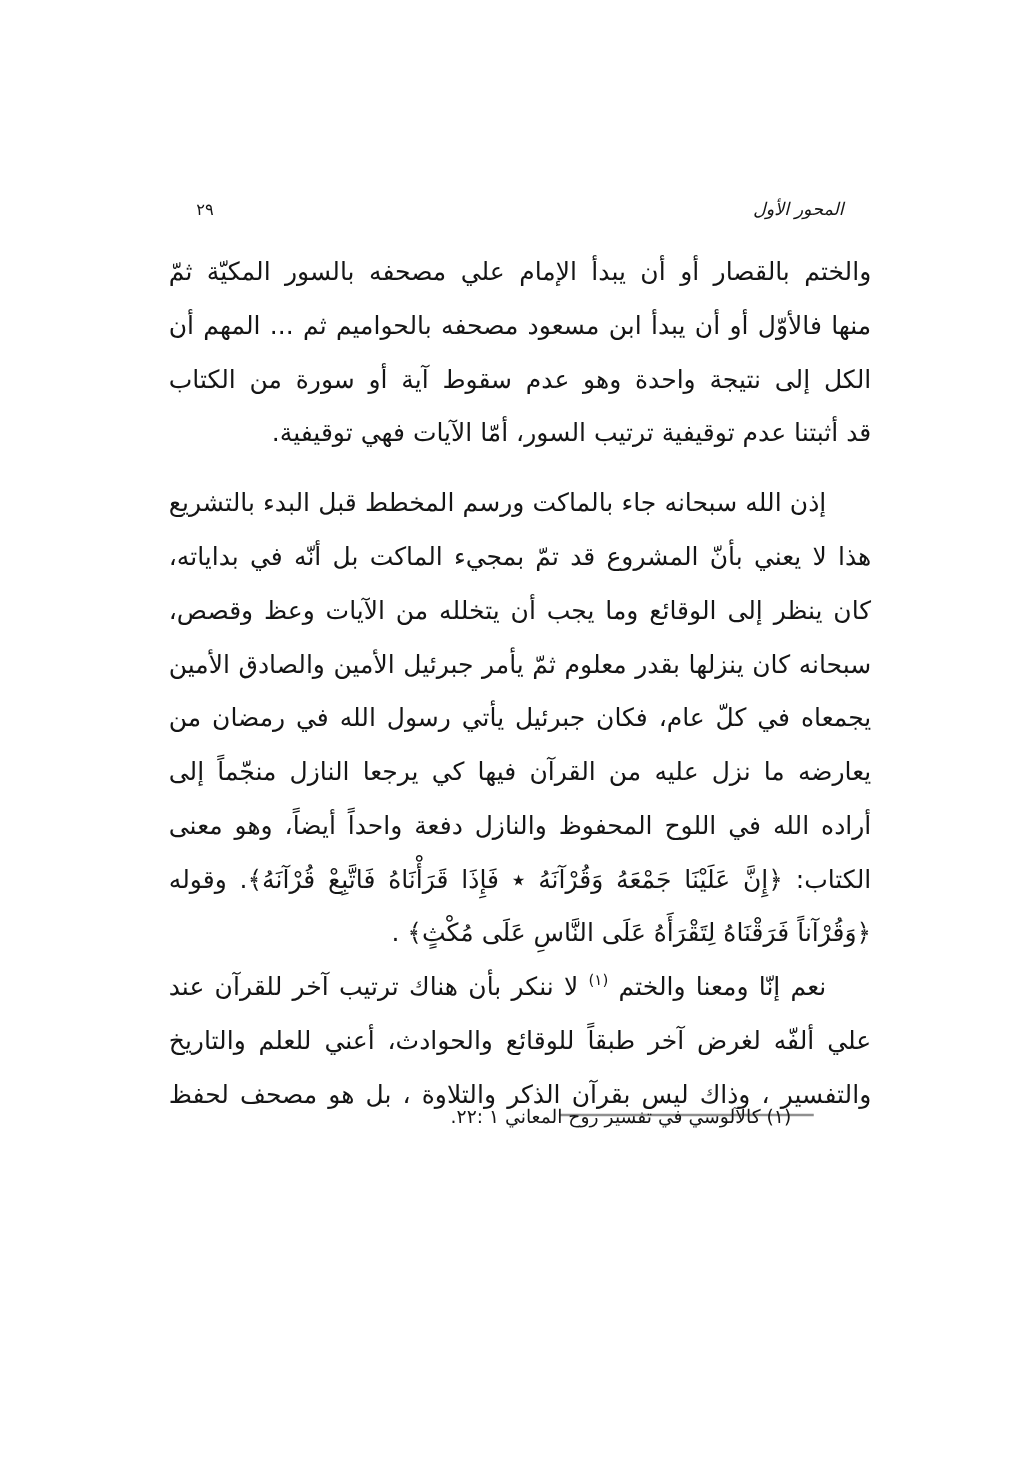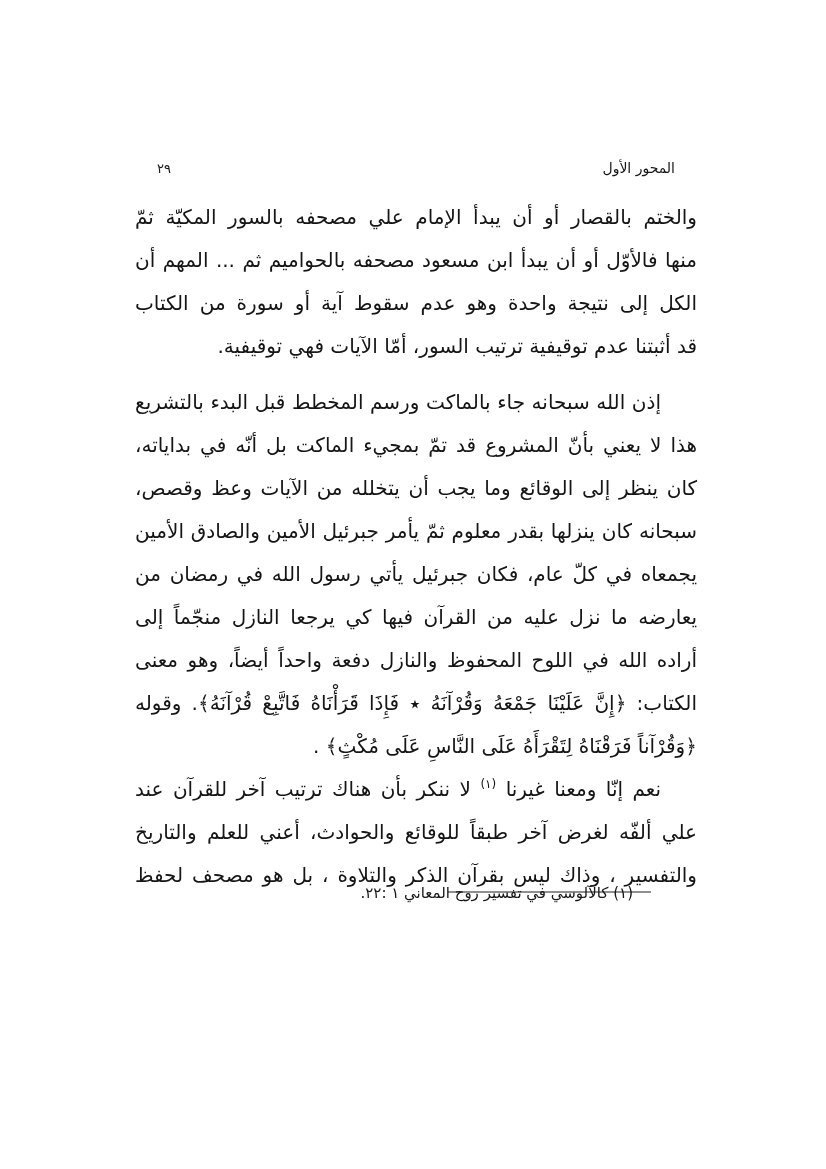--- a/index.html
+++ b/index.html
@@ -27,7 +27,7 @@
     font-size: 14px;
     direction: rtl;
   }
-  .running-head .title  { padding-right: 22px; }
+  .running-head .title  { padding-right: 22px; font-style: italic; }
   .running-head .folio  { padding-left: 22px; font-size: 13px; }
 
   

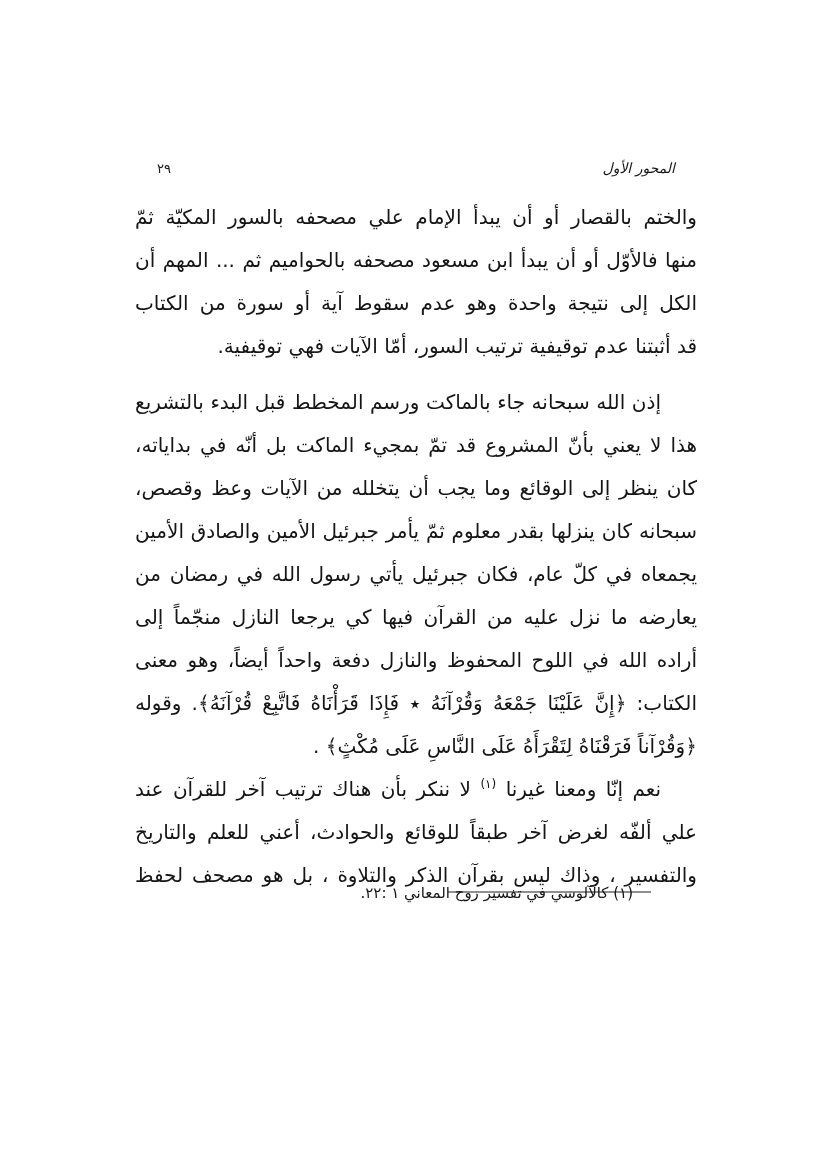--- a/index.html
+++ b/index.html
@@ -116,7 +116,7 @@
     </div>
 
     <div class="para tight">
-      <div class="line firstline"><span>نعم إنّا ومعنا غيرنا </span><sup class="fnref">(١)</sup><span> لا ننكر بأن هناك ترتيب آخر للقرآن عند الإمام</span></div>
+      <div class="line firstline"><span>نعم إنّا ومعنا والختم </span><sup class="fnref">(١)</sup><span> لا ننكر بأن هناك ترتيب آخر للقرآن عند الإمام</span></div>
       <div class="line">علي ألفّه لغرض آخر طبقاً للوقائع والحوادث، أعني للعلم والتاريخ</div>
       <div class="line">والتفسير ، وذاك ليس بقرآن الذكر والتلاوة ، بل هو مصحف لحفظ</div>
     </div>

